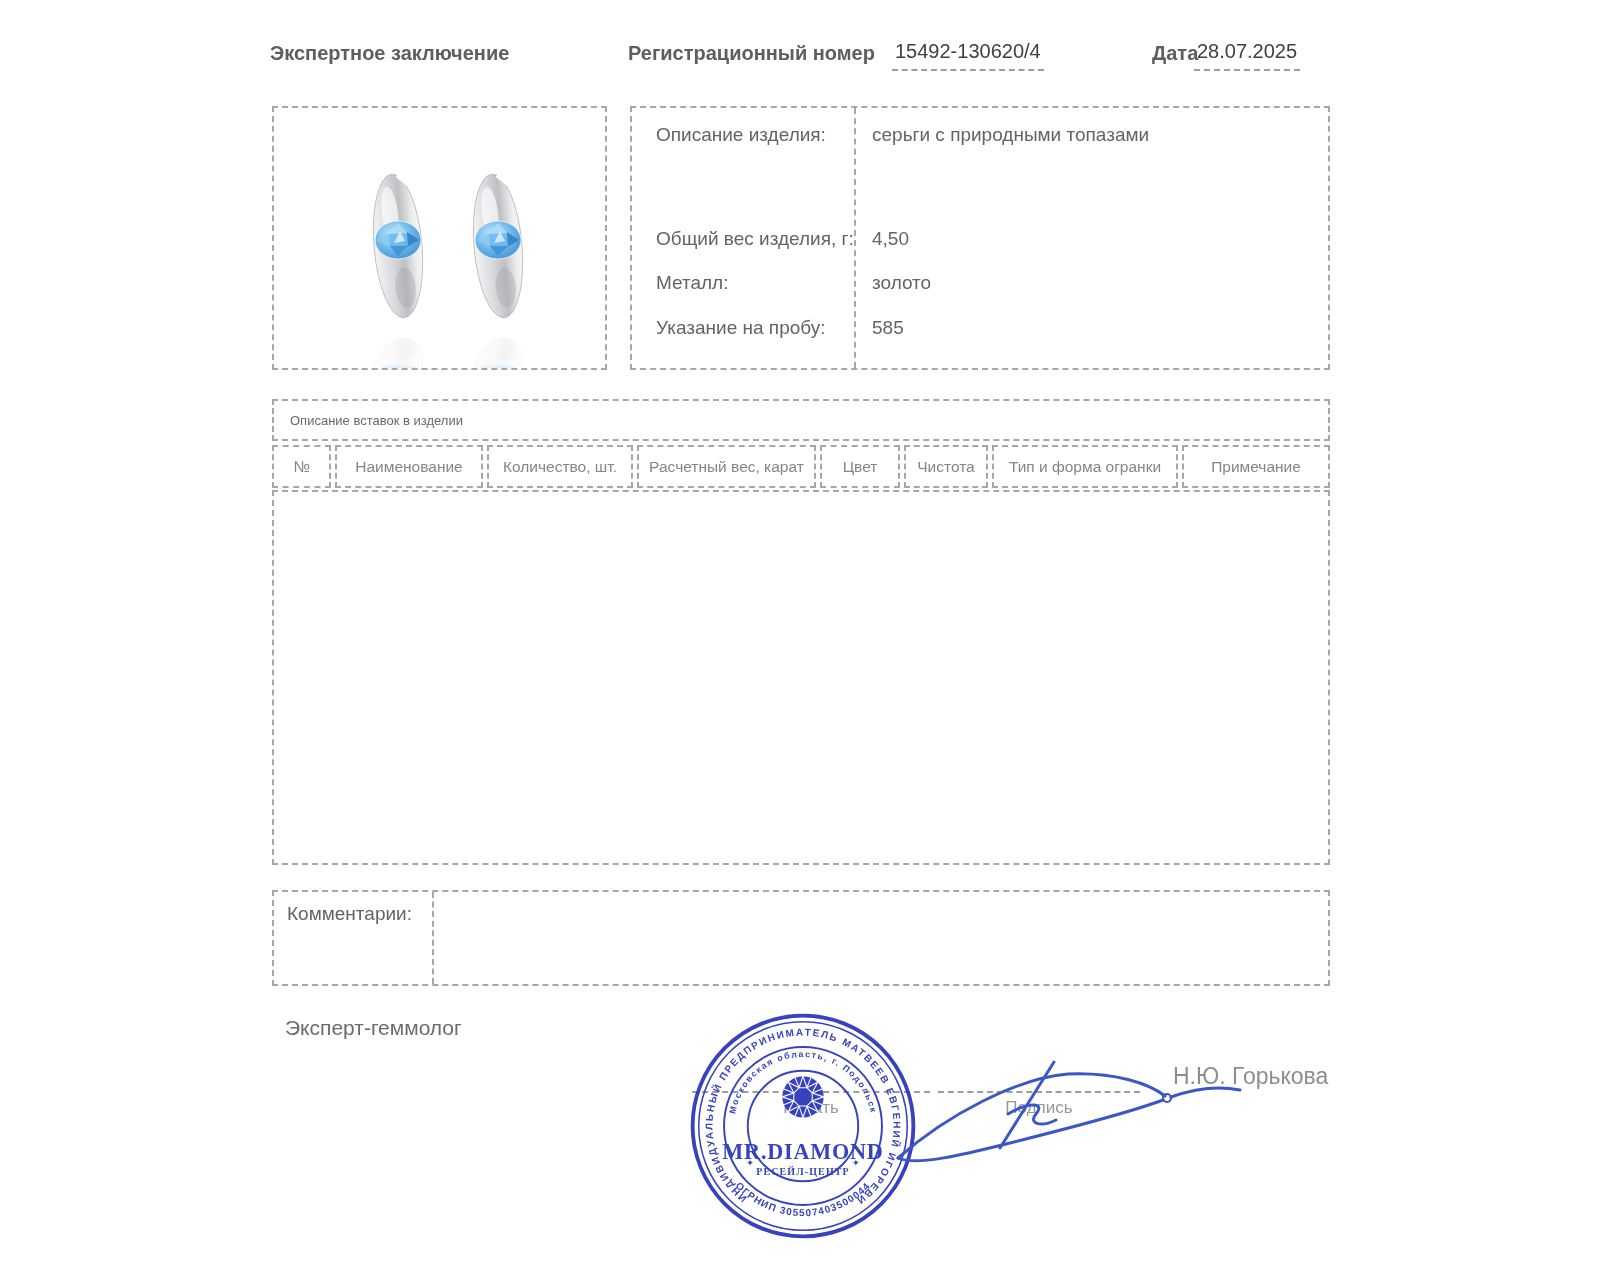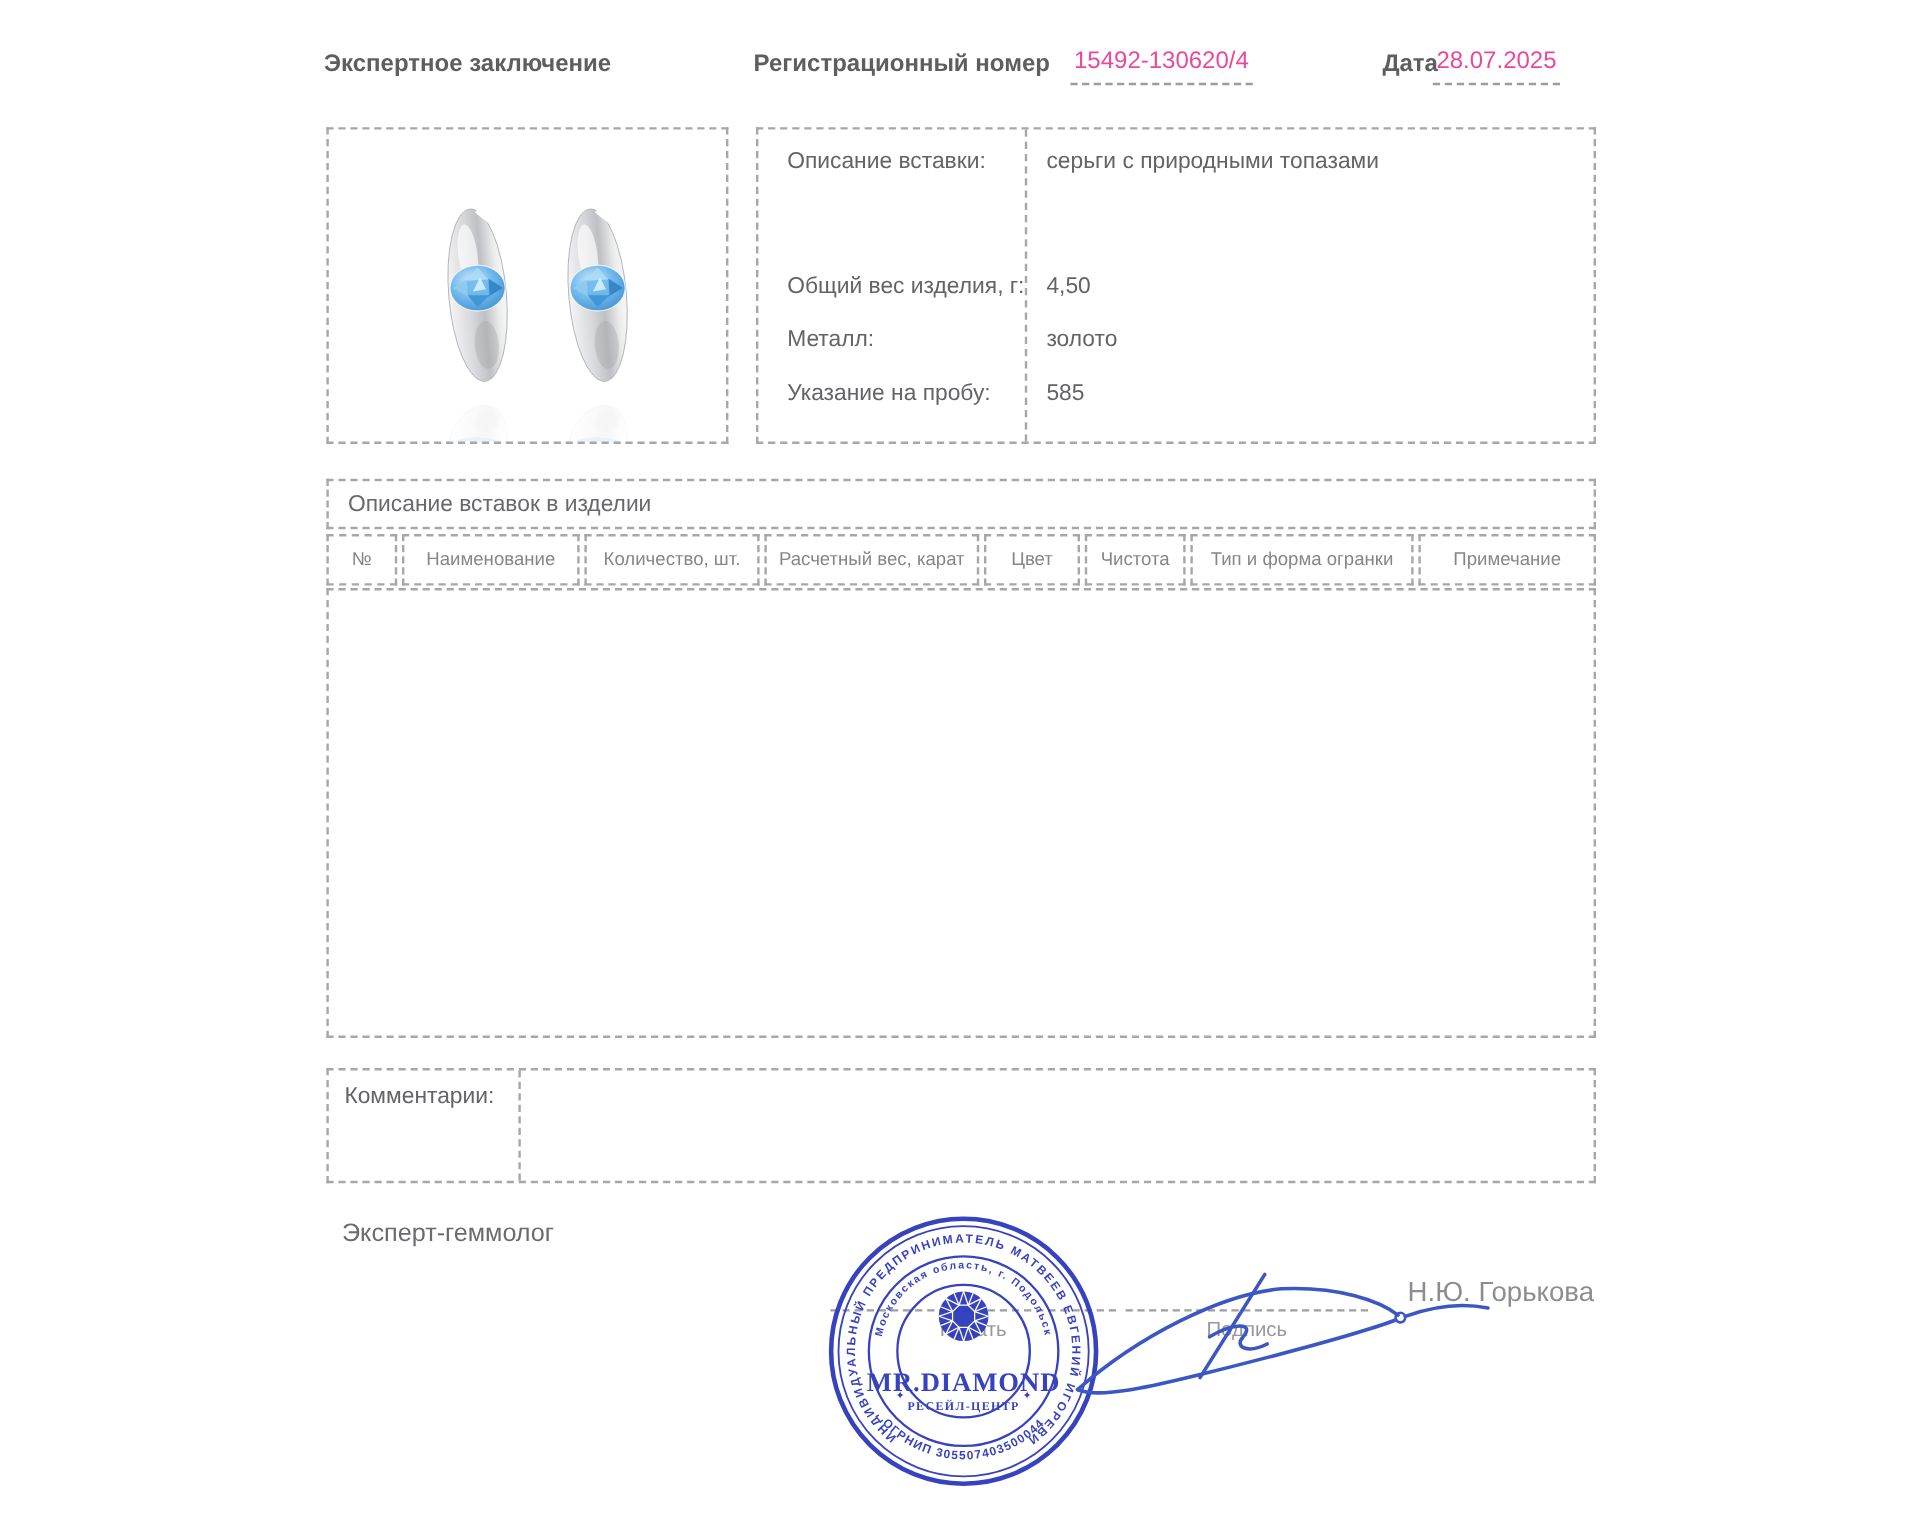--- a/index.html
+++ b/index.html
@@ -7,7 +7,7 @@
         font-family:"Liberation Sans",sans-serif;overflow:hidden;}
   .abs{position:absolute;}
   .lbl-bold{font-weight:700;color:#5d5e60;font-size:20px;}
-  .val-gray{color:#ec4899;font-size:20px;border-bottom:2px dashed #9c9d9f;padding:0 3px 6px 3px;}
+  .val-gray{color:#404040;font-size:20px;border-bottom:2px dashed #9c9d9f;padding:0 3px 6px 3px;}
   .dash-box{border:2px dashed #a6a7a9;box-sizing:border-box;}
   .info-label{color:#636467;font-size:19px;}
   .info-value{color:#636467;font-size:19px;text-align:center;}

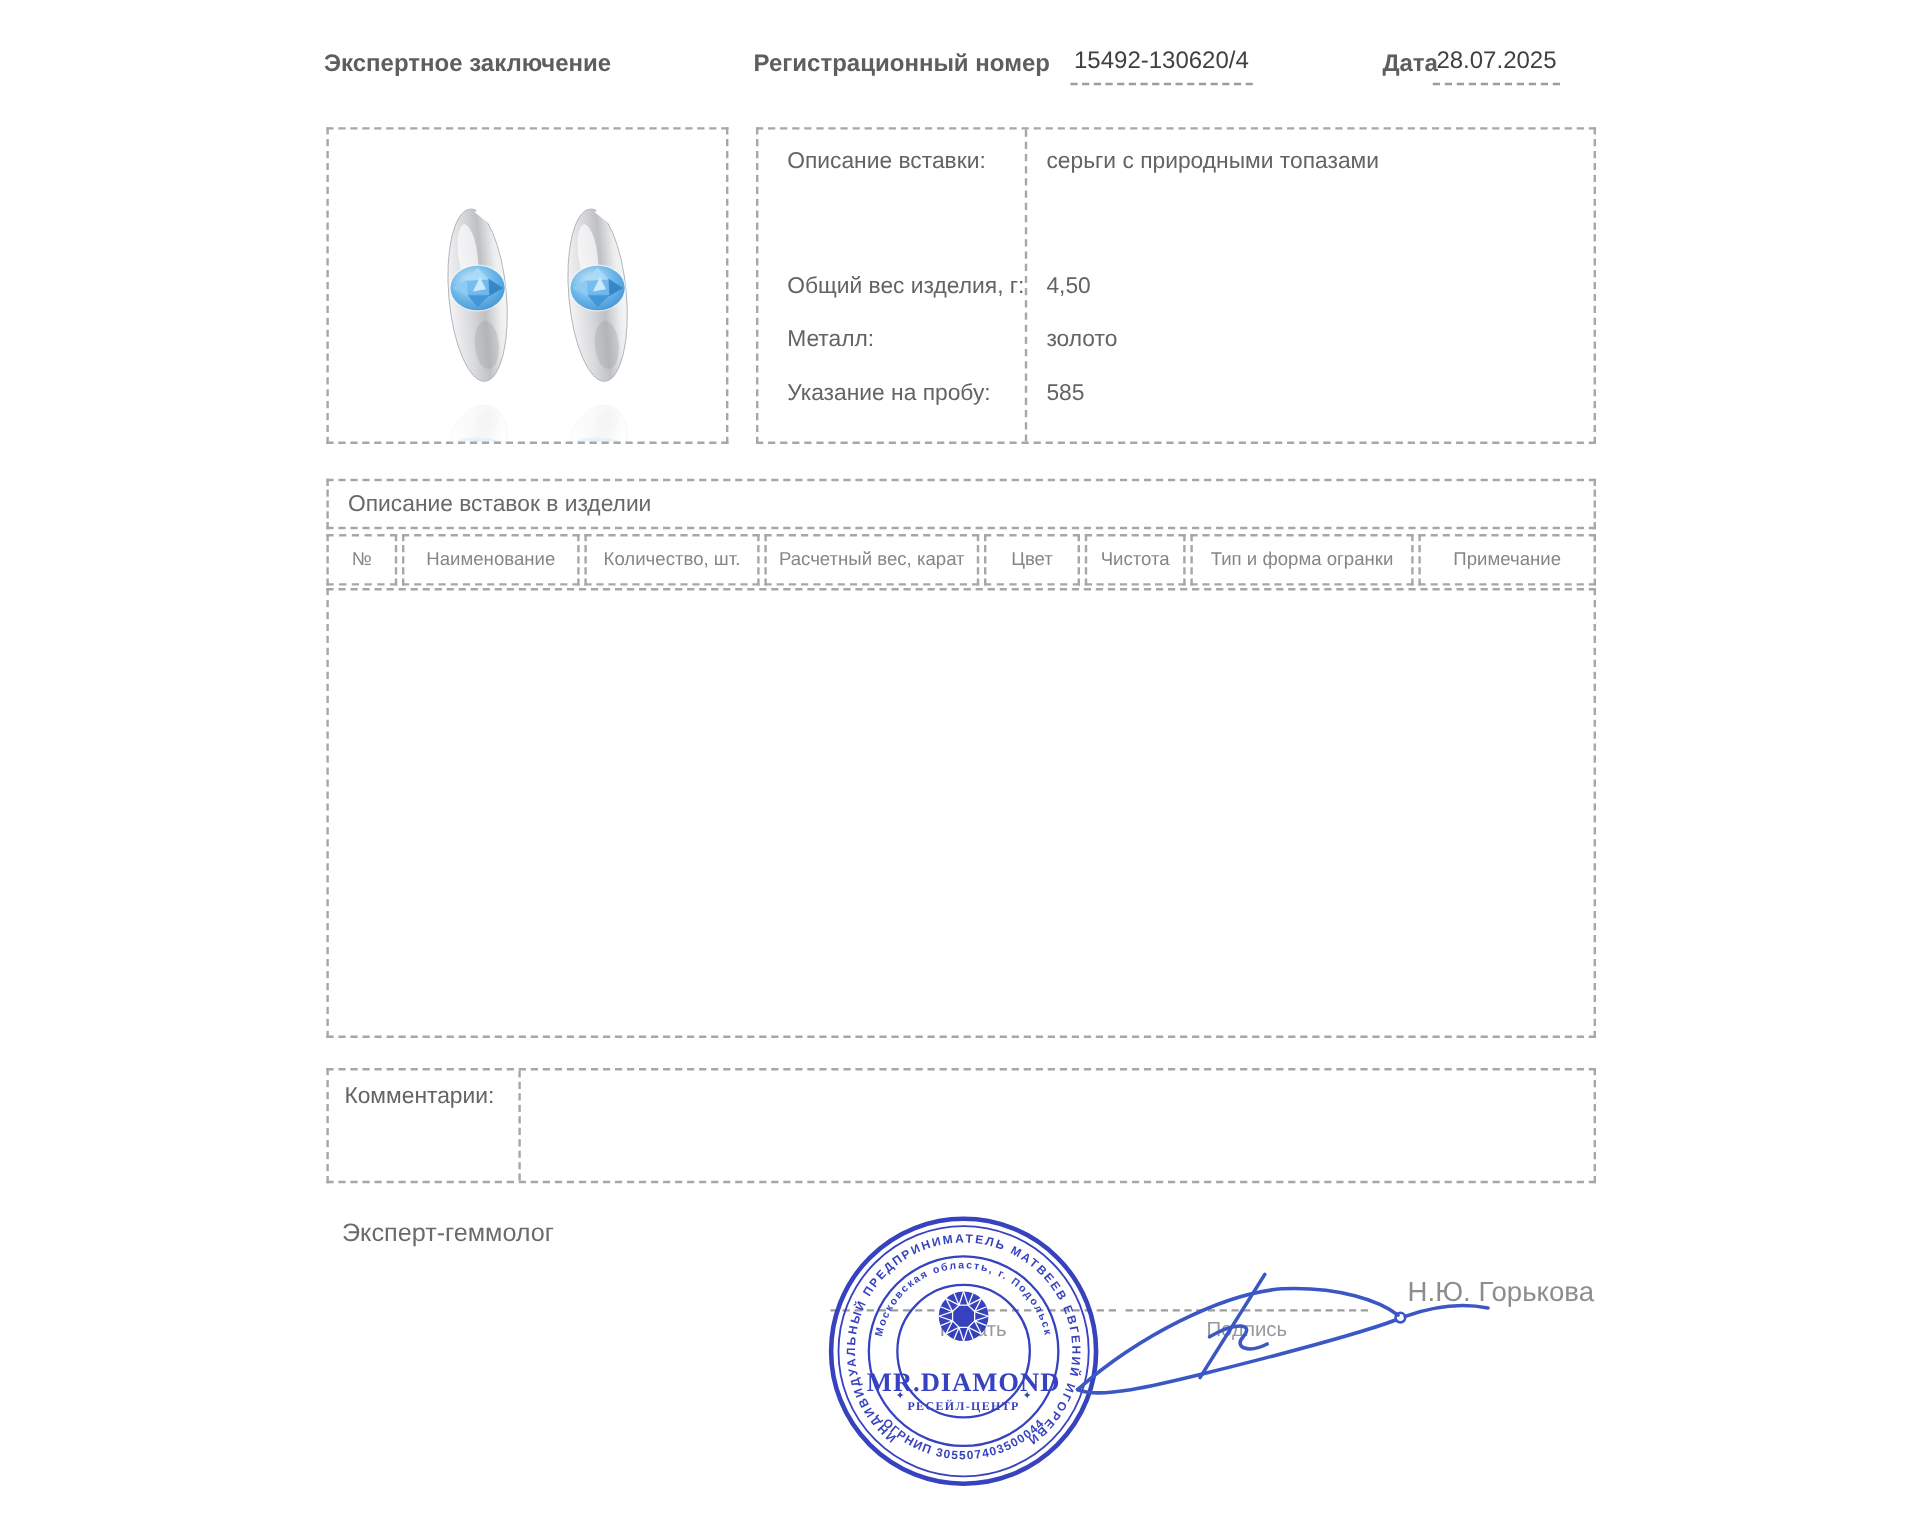--- a/index.html
+++ b/index.html
@@ -76,7 +76,7 @@
 
   <div class="abs dash-box" style="left:630px;top:106px;width:700px;height:264px;">
     <div class="abs" style="left:222px;top:0;bottom:0;border-left:2px dashed #a6a7a9;"></div>
-    <span class="abs info-label" style="left:24px;top:16px;">Описание вставки:</span>
+    <span class="abs info-label" style="left:24px;top:16px;">Описание изделия:</span>
     <span class="abs info-value" style="left:240px;top:16px;">серьги с природными топазами</span>
     <span class="abs info-label" style="left:24px;top:120px;">Общий вес изделия, г:</span>
     <span class="abs info-value" style="left:240px;top:120px;">4,50</span>

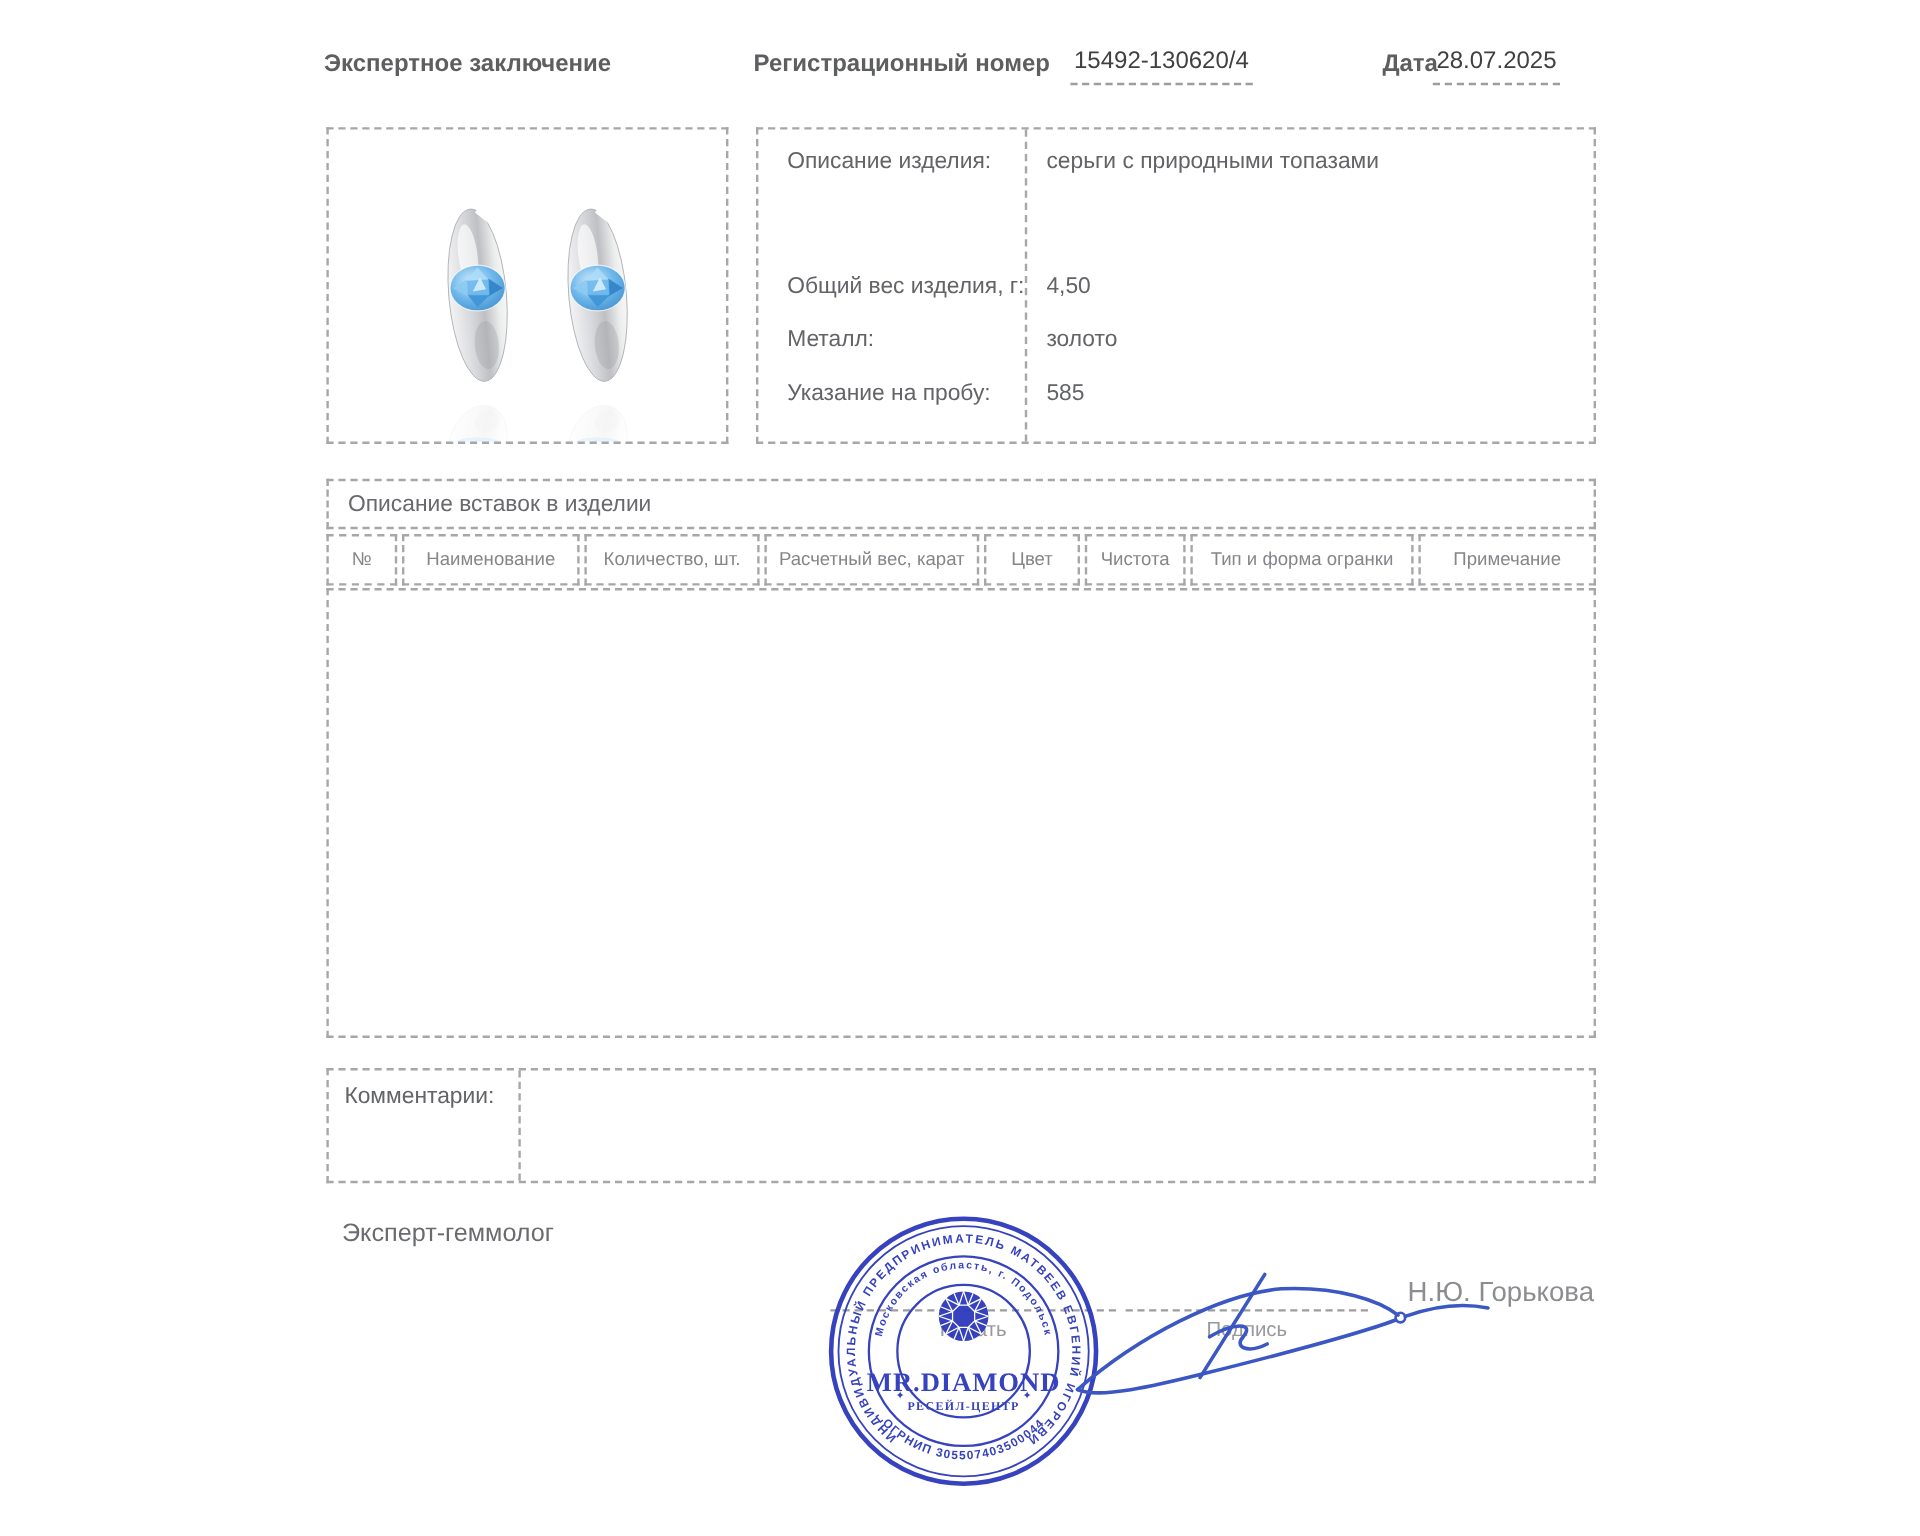--- a/index.html
+++ b/index.html
@@ -11,7 +11,7 @@
   .dash-box{border:2px dashed #a6a7a9;box-sizing:border-box;}
   .info-label{color:#636467;font-size:19px;}
   .info-value{color:#636467;font-size:19px;text-align:center;}
-  .tbl-title{color:#68696c;font-size:19px;line-height:40px;padding-left:16px;}
+  .tbl-title{color:#68696c;font-size:13px;line-height:40px;padding-left:16px;}
   .th-cell{border:2px dashed #a6a7a9;box-sizing:border-box;display:flex;align-items:center;
            justify-content:center;color:#85868a;font-size:15.5px;text-align:center;}
   .comments-text{color:#5f6063;font-size:19px;line-height:30px;}

